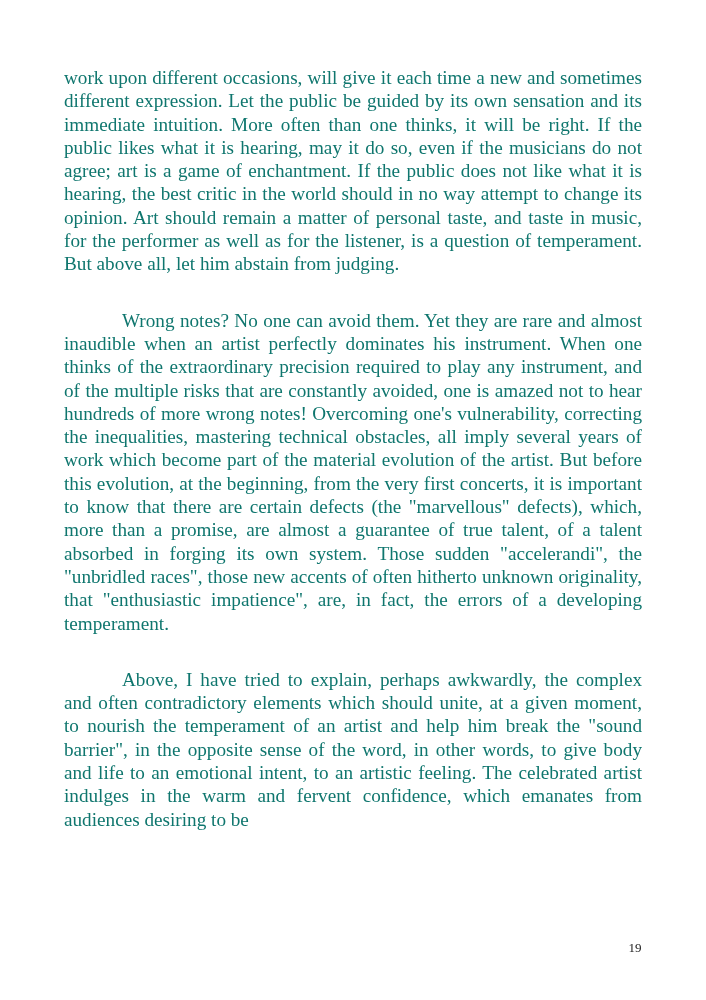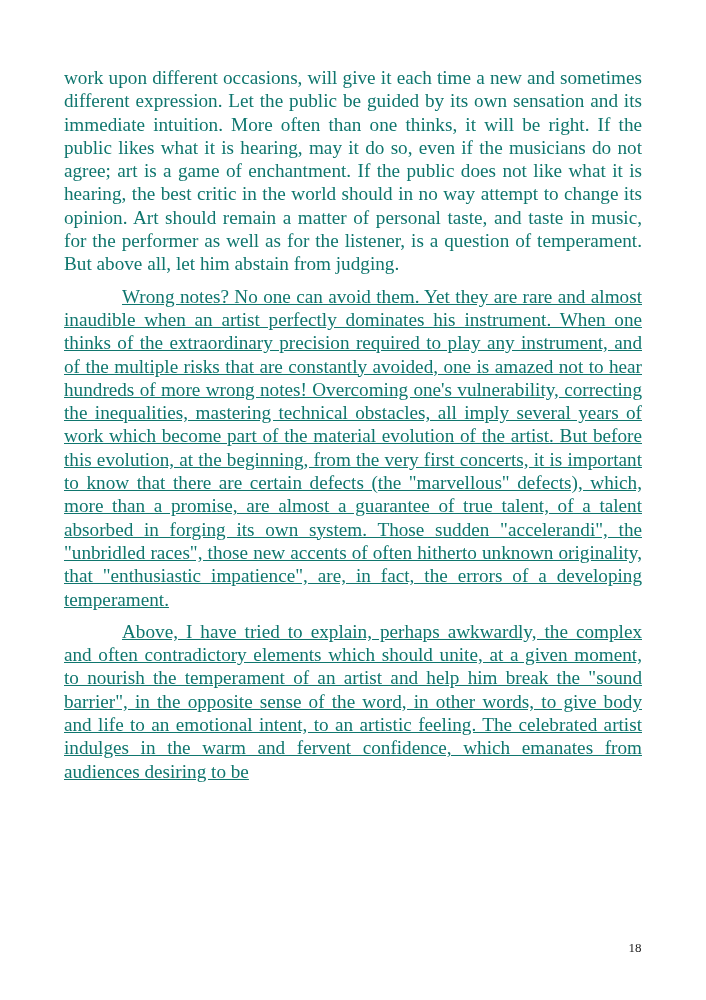--- a/index.html
+++ b/index.html
@@ -39,8 +39,7 @@
       hyphens: none;
     }
     .para + .para {
-      margin-top: 9px;
-      text-decoration: underline;
+      margin-top: 33px;
     }
     .para.indent {
       text-indent: 58px;

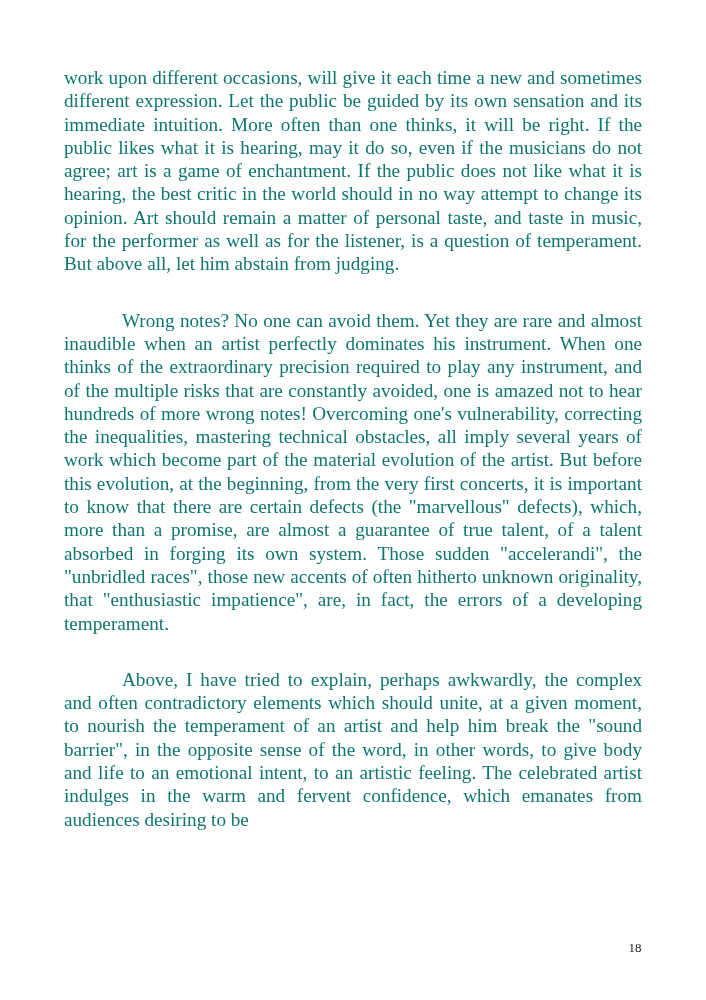--- a/index.html
+++ b/index.html
@@ -64,7 +64,7 @@
     <p class="para indent">Wrong notes? No one can avoid them. Yet they are rare and almost inaudible when an artist perfectly dominates his instrument. When one thinks of the extraordinary precision required to play any instrument, and of the multiple risks that are constantly avoided, one is amazed not to hear hundreds of more wrong notes! Overcoming one's vulnerability, correcting the inequalities, mastering technical obstacles, all imply several years of work which become part of the material evolution of the artist. But before this evolution, at the beginning, from the very first concerts, it is important to know that there are certain defects (the "marvellous" defects), which, more than a promise, are almost a guarantee of true talent, of a talent absorbed in forging its own system. Those sudden "accelerandi", the "unbridled races", those new accents of often hitherto unknown originality, that "enthusiastic impatience", are, in fact, the errors of a developing temperament.</p>
     <p class="para indent">Above, I have tried to explain, perhaps awkwardly, the complex and often contradictory elements which should unite, at a given moment, to nourish the temperament of an artist and help him break the "sound barrier", in the opposite sense of the word, in other words, to give body and life to an emotional intent, to an artistic feeling. The celebrated artist indulges in the warm and fervent confidence, which emanates from audiences desiring to be</p>
   </div>
-  <div class="page-number">18</div>
+  <div class="page-number">19</div>
 </div>
 
 </body></html>

